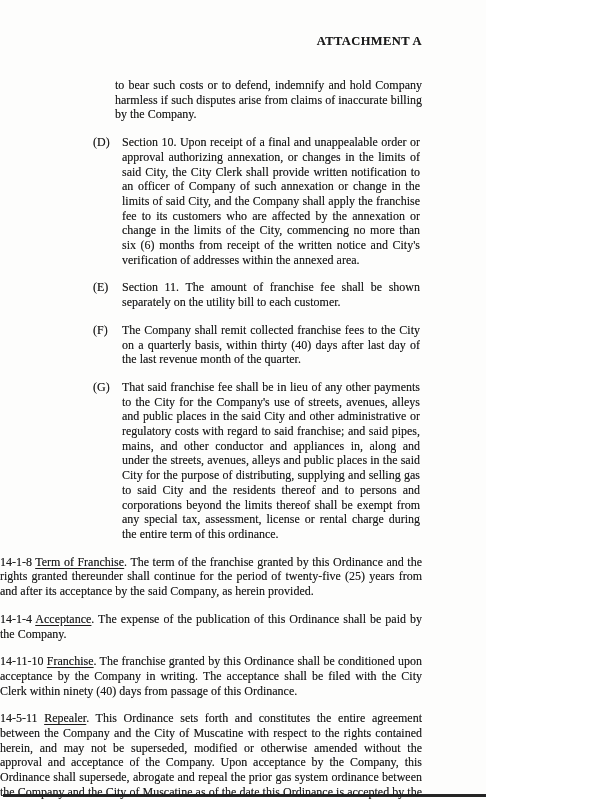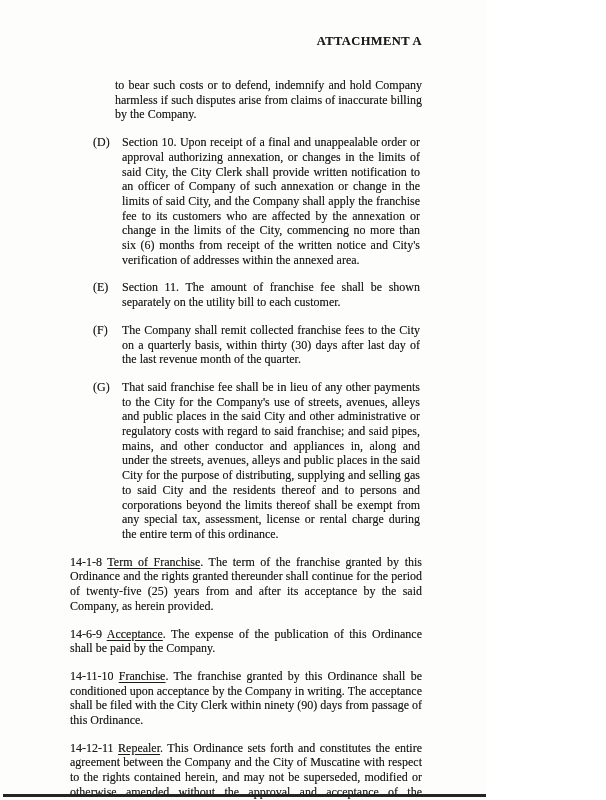--- a/index.html
+++ b/index.html
@@ -91,7 +91,7 @@
 
   <p class="lettered">
     <span class="item-label">(F)</span>
-    <span>The Company shall remit collected franchise fees to the City on a quarterly basis, within thirty (30) days after last day of the last revenue month of the quarter.</span>
+    <span>The Company shall remit collected franchise fees to the City on a quarterly basis, within thirty (40) days after last day of the last revenue month of the quarter.</span>
   </p>
 
   <p class="lettered">

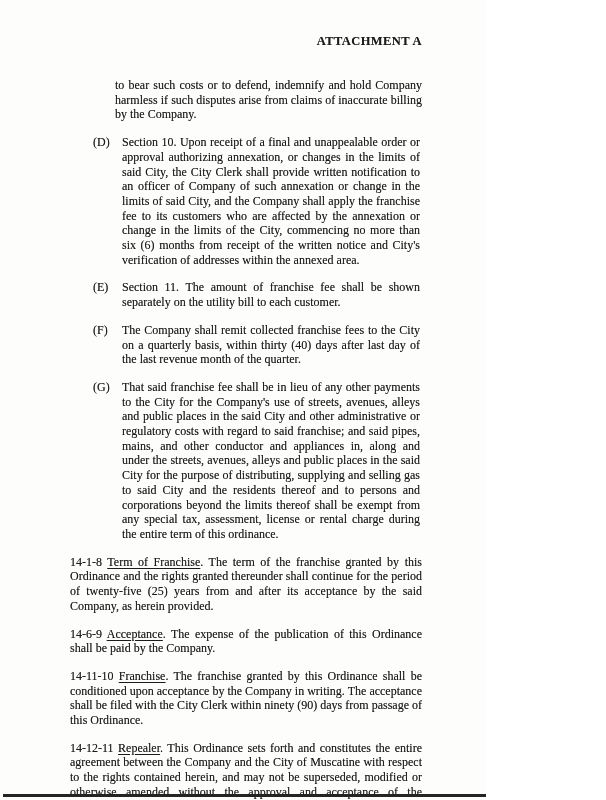--- a/index.html
+++ b/index.html
@@ -47,7 +47,6 @@
     top: 0;
   }
   .numbered {
-    margin-left: 70px;
     margin-right: 64px;
   }
   .numbered u {

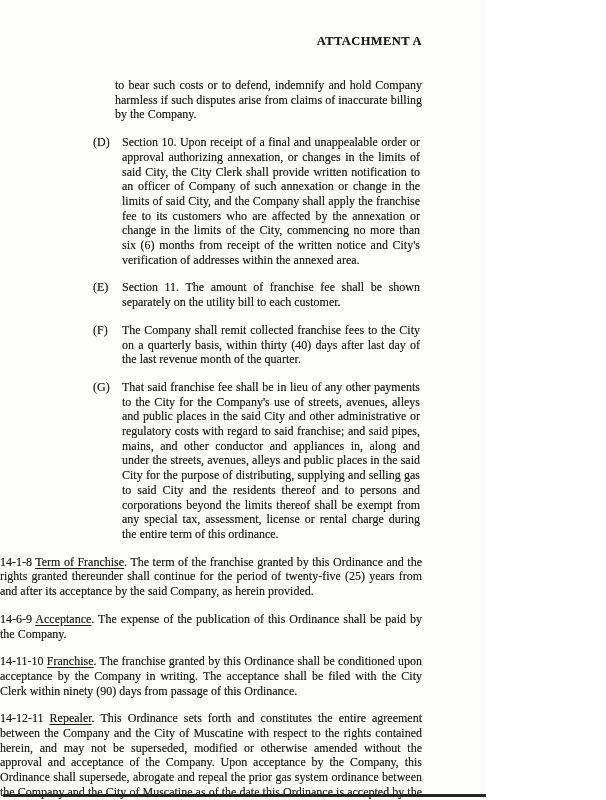--- a/index.html
+++ b/index.html
@@ -104,7 +104,7 @@
   </p>
 
   <p class="numbered">
-    <span>14-6-9</span>
+    <span>14-1-4</span>
     <u>Acceptance</u><span>. The expense of the publication of this Ordinance shall be paid by the Company.</span>
   </p>
 

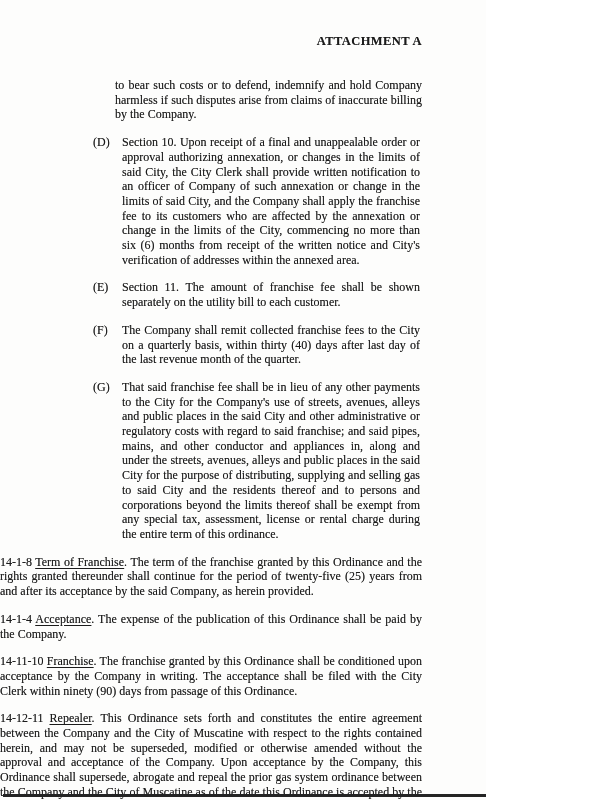--- a/index.html
+++ b/index.html
@@ -110,7 +110,7 @@
 
   <p class="numbered">
     <span>14-11-10</span>
-    <u>Franchise</u><span>. The franchise granted by this Ordinance shall be conditioned upon acceptance by the Company in writing. The acceptance shall be filed with the City Clerk within ninety (90) days from passage of this Ordinance.</span>
+    <u>Franchise</u><span>. The franchise granted by this Ordinance shall be conditioned upon acceptance by the Company in writing. The acceptance shall be filed with the City Clerk within ninety (40) days from passage of this Ordinance.</span>
   </p>
 
   <p class="numbered">

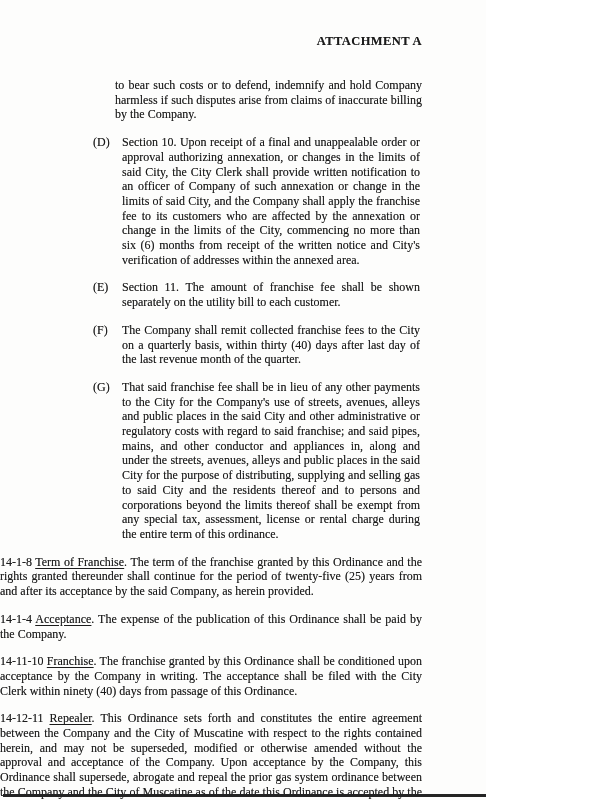--- a/index.html
+++ b/index.html
@@ -114,7 +114,7 @@
   </p>
 
   <p class="numbered">
-    <span>14-12-11</span>
+    <span>14-5-11</span>
     <u>Repealer</u><span>. This Ordinance sets forth and constitutes the entire agreement between the Company and the City of Muscatine with respect to the rights contained herein, and may not be superseded, modified or otherwise amended without the approval and acceptance of the Company. Upon acceptance by the Company, this Ordinance shall supersede, abrogate and repeal the prior gas system ordinance between the Company and the City of Muscatine as of the date this Ordinance is accepted by the Company. Notwithstanding the foregoing, in no event shall the City of Muscatine enact any ordinance or place any limitations, either operationally or through the assessment of fees other than those approved and accepted by the Company within this Ordinance, that create additional burdens upon the Company, or which delay utility operations.</span>
   </p>
 

